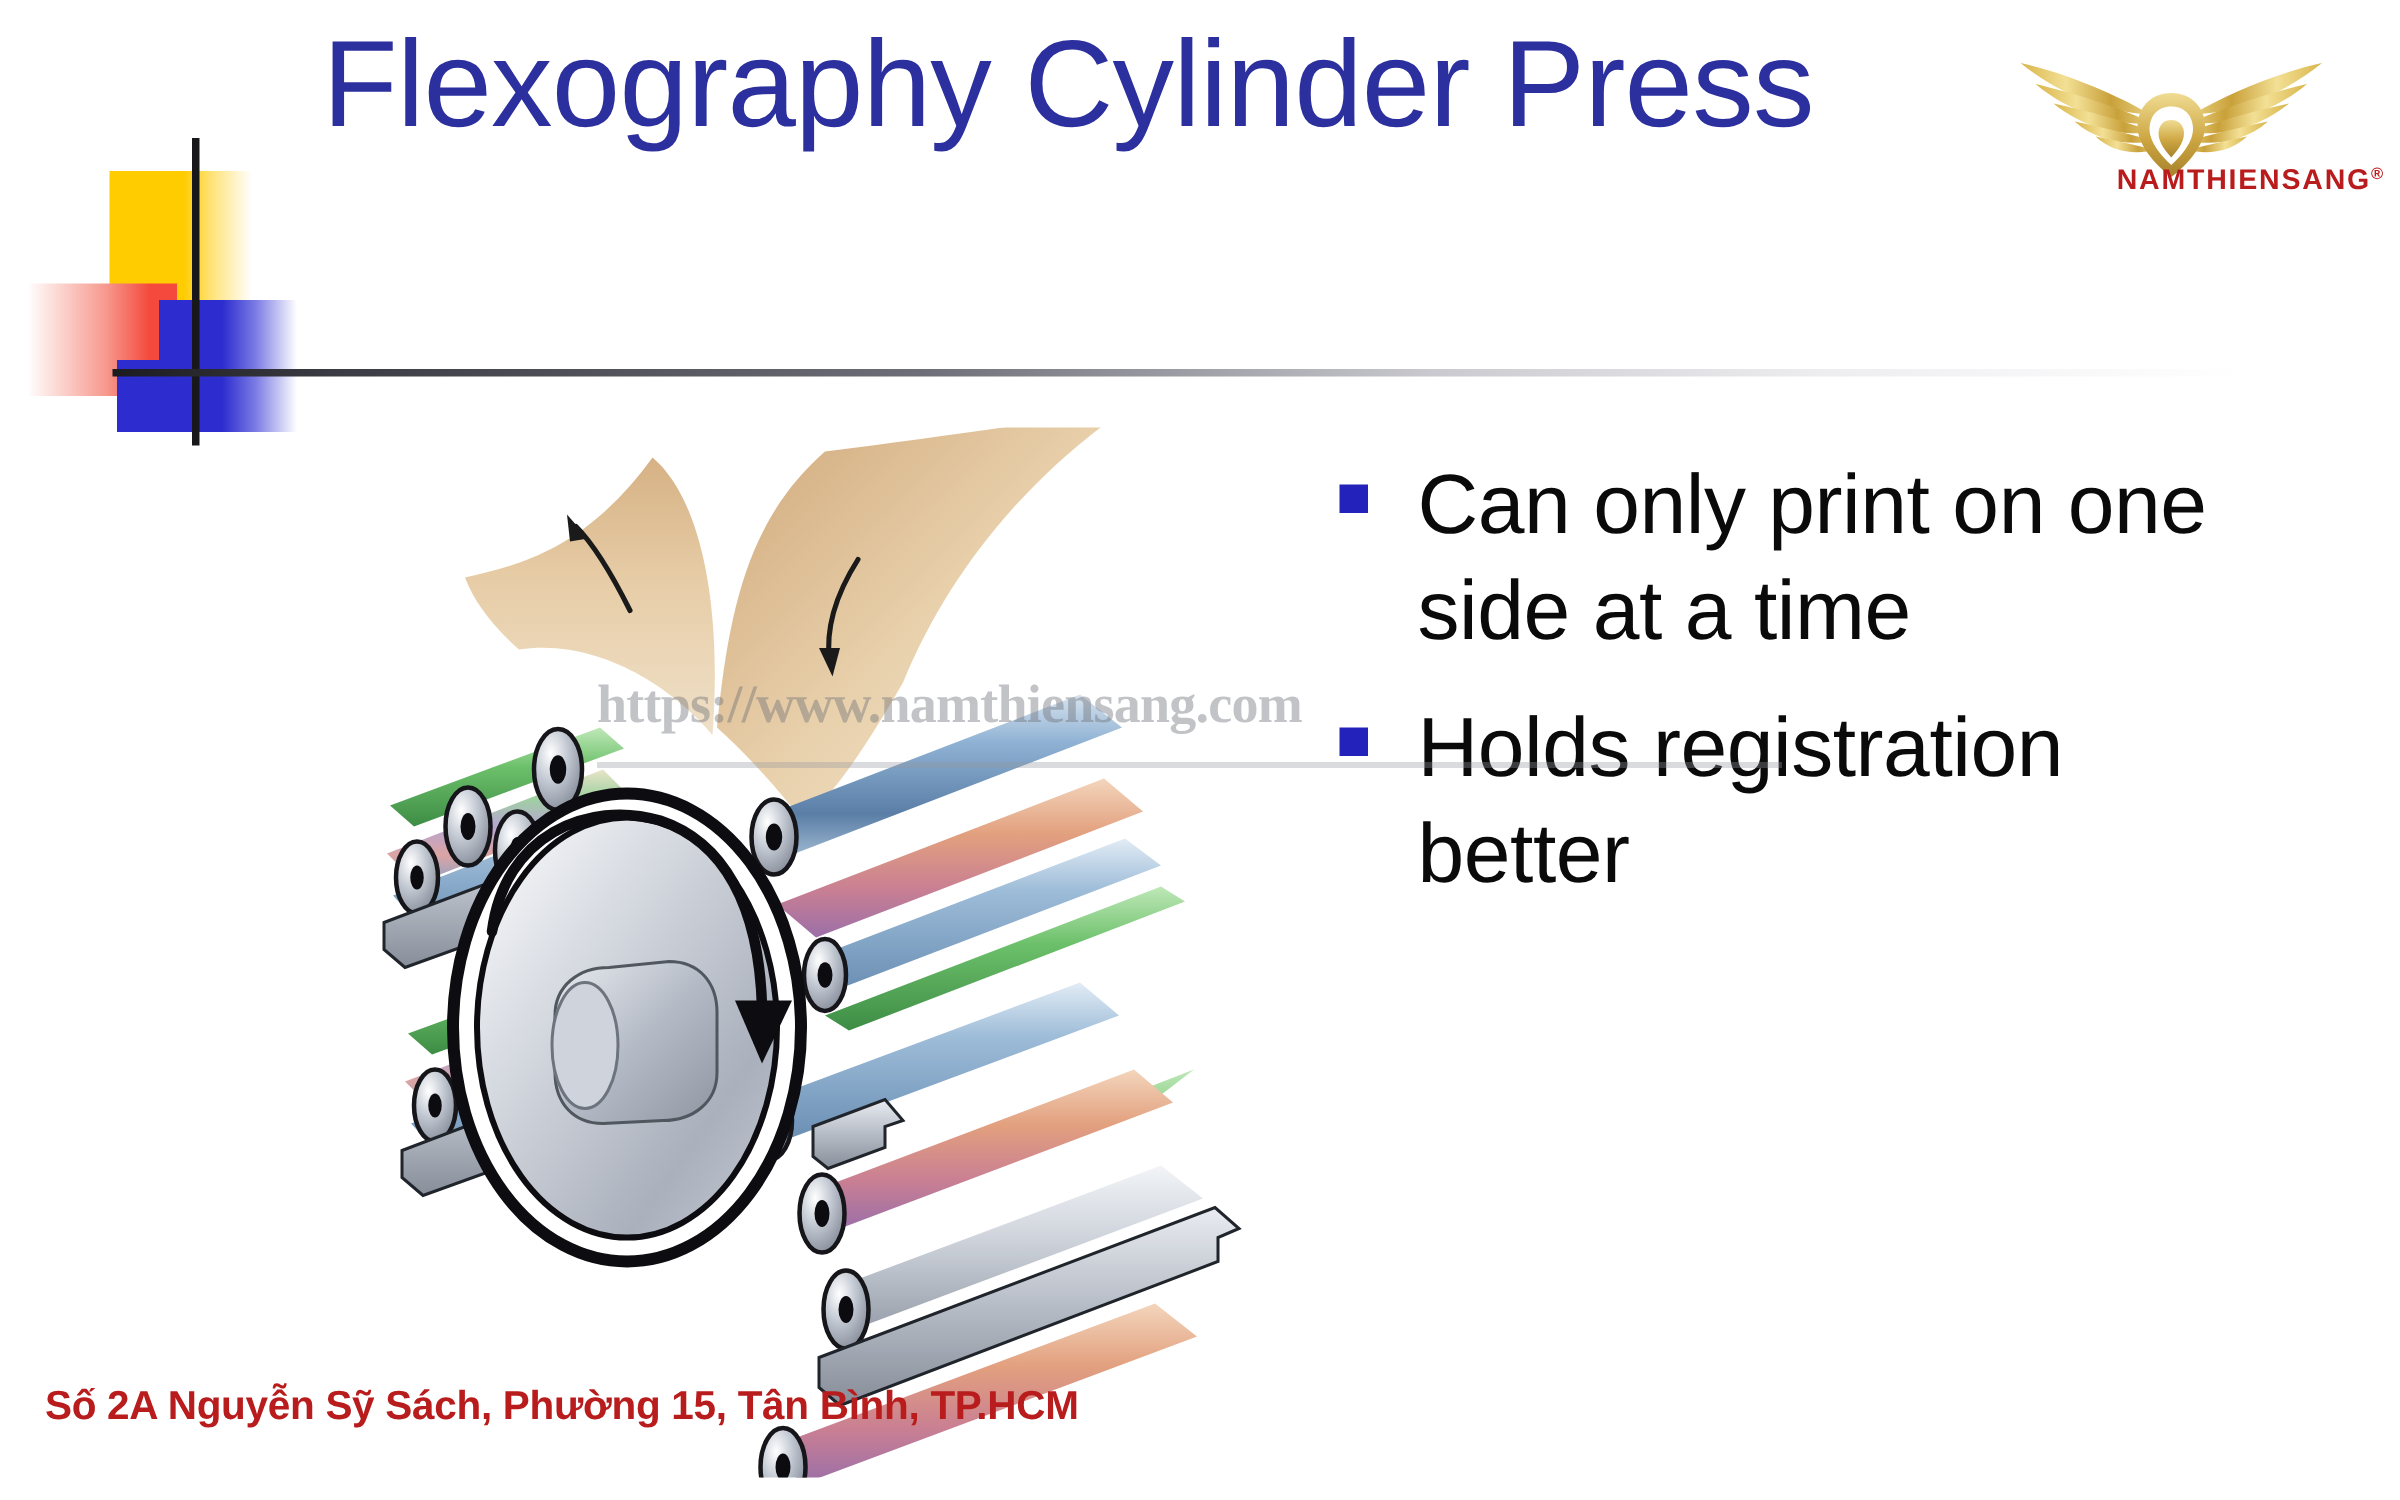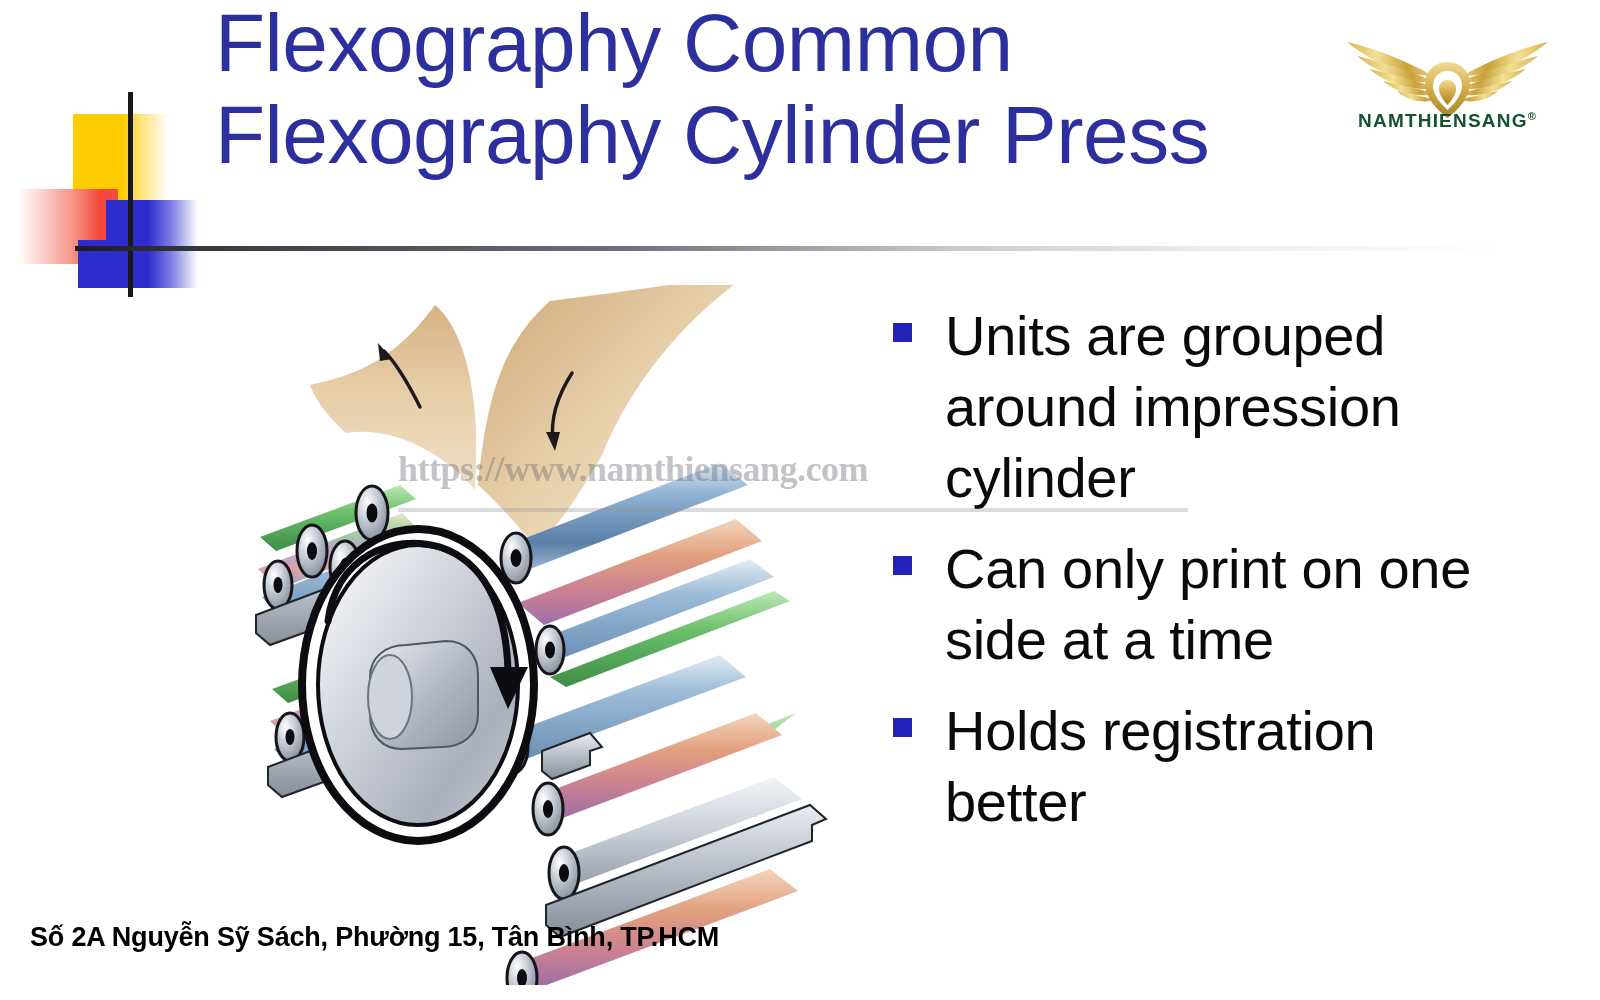--- a/index.html
+++ b/index.html
@@ -198,7 +198,6 @@
   <div id="hrule"></div>
 
   <div id="title-block">
-    <div class="title-line l1">Flexography Common</div>
     <div class="title-line l2">Flexography Cylinder Press</div>
   </div>
 

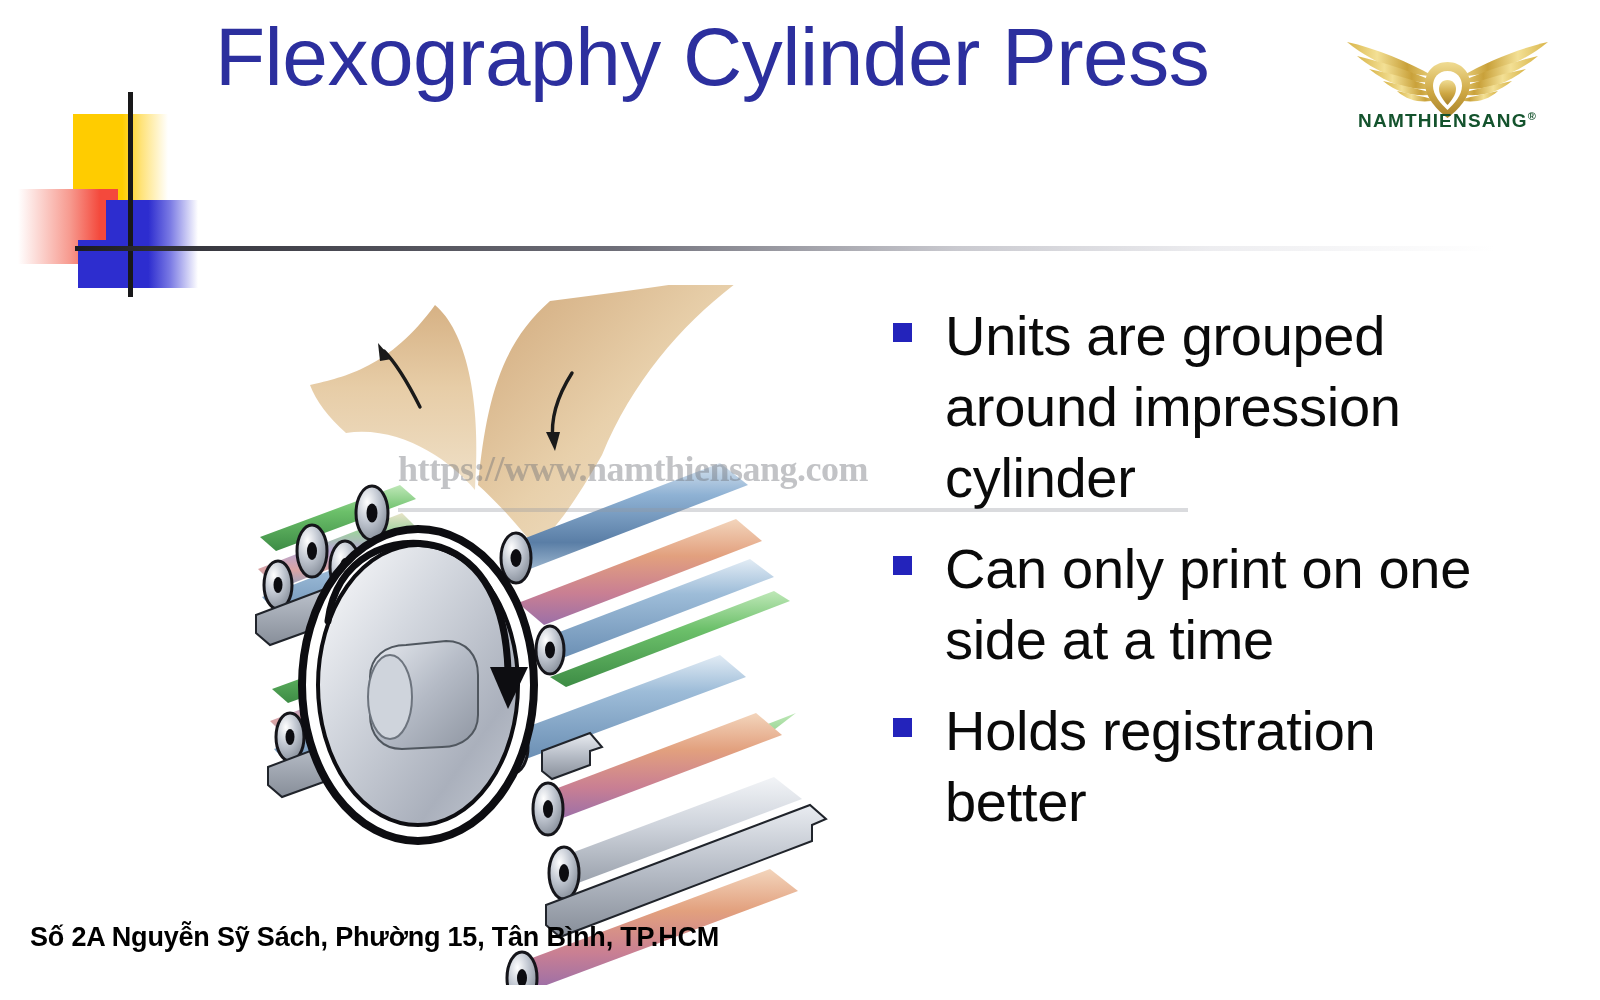--- a/index.html
+++ b/index.html
@@ -100,12 +100,12 @@
     position: absolute;
     left: 0; right: 0;
     bottom: 6px;
-    text-align: center;
+    text-align: right;
     font-family: "Liberation Sans", sans-serif;
     font-weight: bold;
     font-size: 19px;
     letter-spacing: 1.2px;
-    color: #14532d;
+    color: #b91c1c;
   }
   .logo-text sup { font-size: 11px; }
 

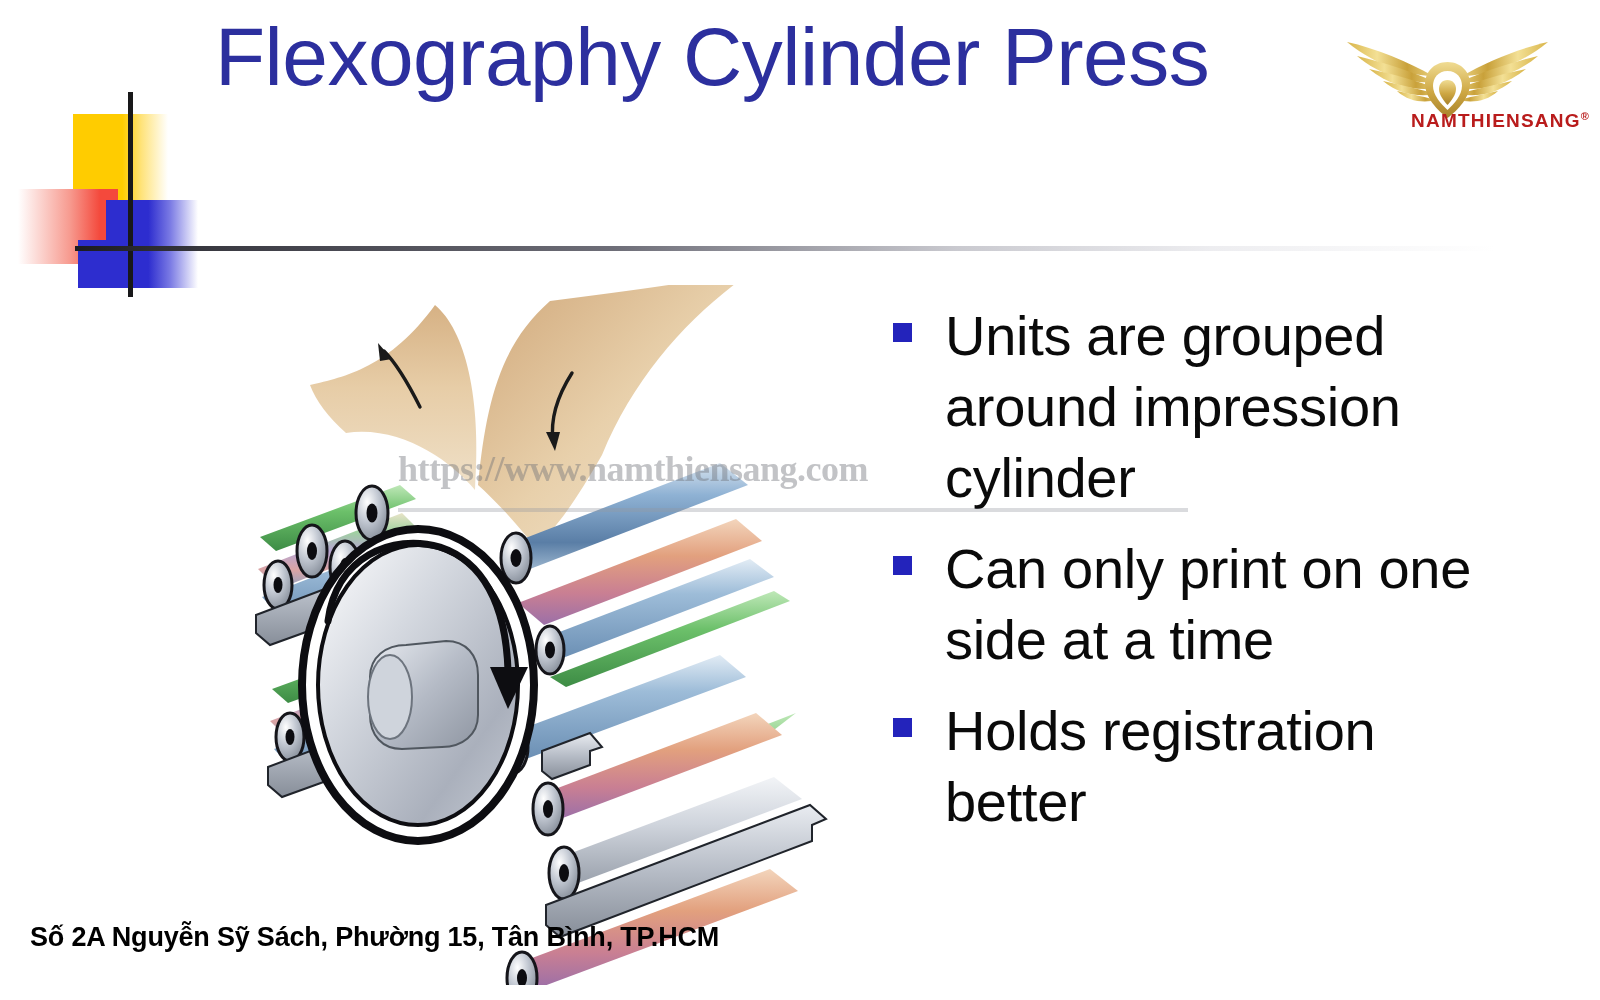--- a/index.html
+++ b/index.html
@@ -402,10 +402,6 @@
   <div id="bullets">
     <div class="bullet-row">
       <div class="bullet-marker"></div>
-      <div class="bullet-text">Units are grouped around impression cylinder</div>
-    </div>
-    <div class="bullet-row">
-      <div class="bullet-marker"></div>
       <div class="bullet-text">Can only print on one side at a time</div>
     </div>
     <div class="bullet-row">

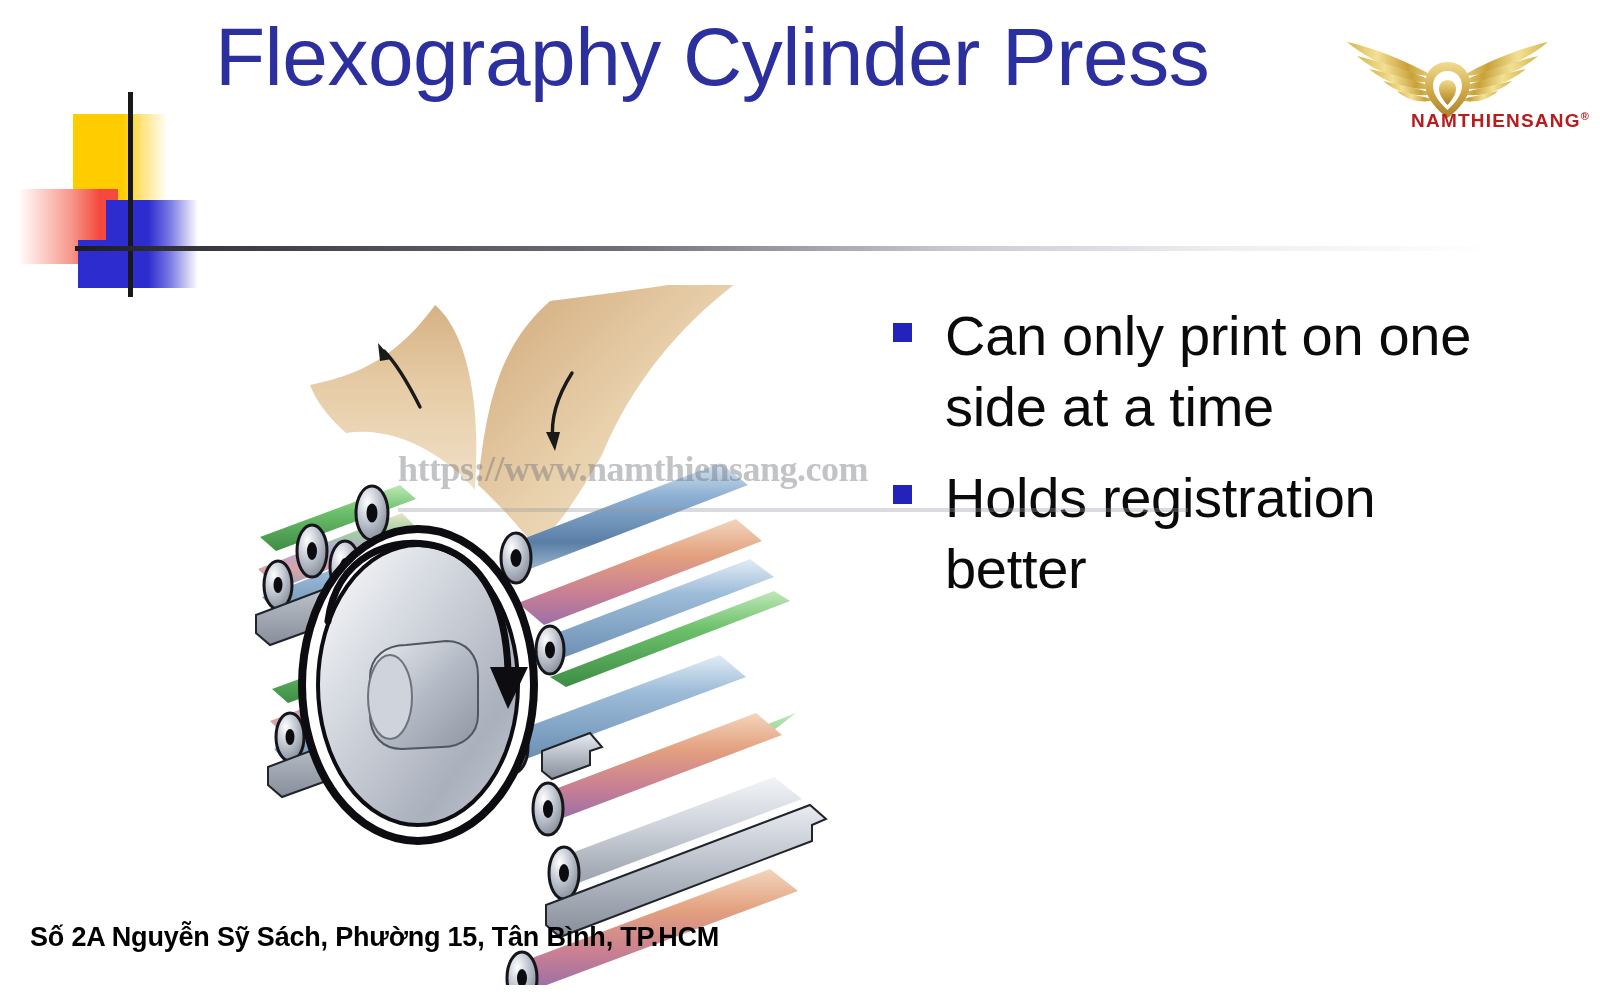--- a/index.html
+++ b/index.html
@@ -169,7 +169,7 @@
     font-family: "Liberation Sans", sans-serif;
     font-weight: bold;
     font-size: 27px;
-    color: #000000;
+    color: #b91c1c;
     letter-spacing: -0.2px;
     white-space: nowrap;
   }

